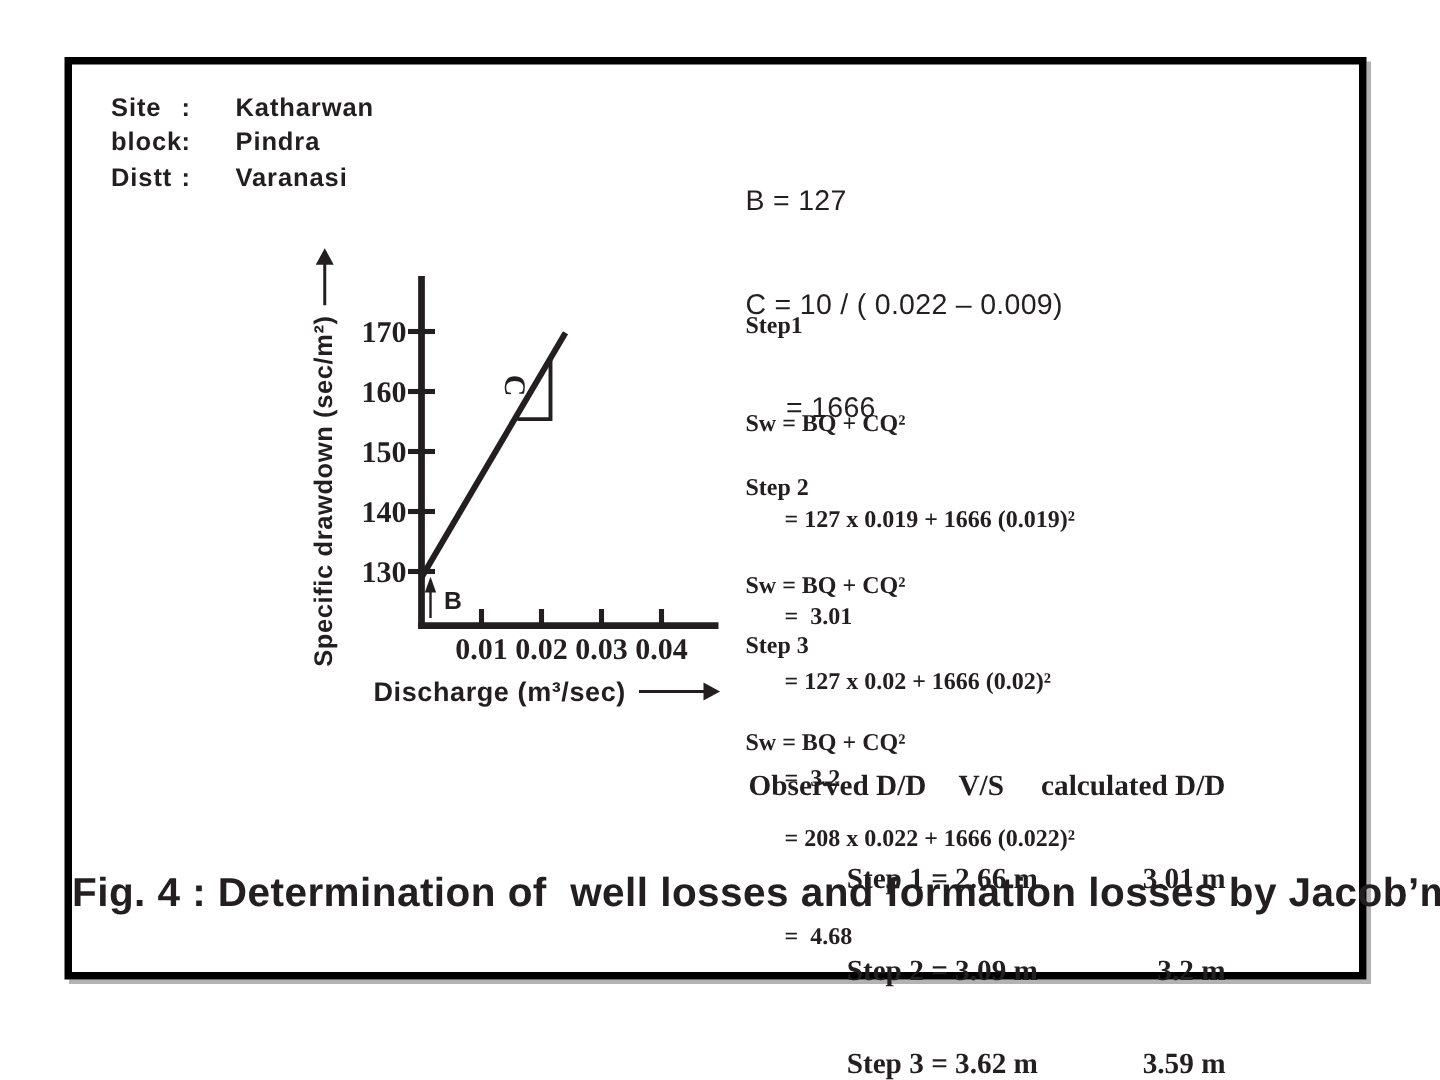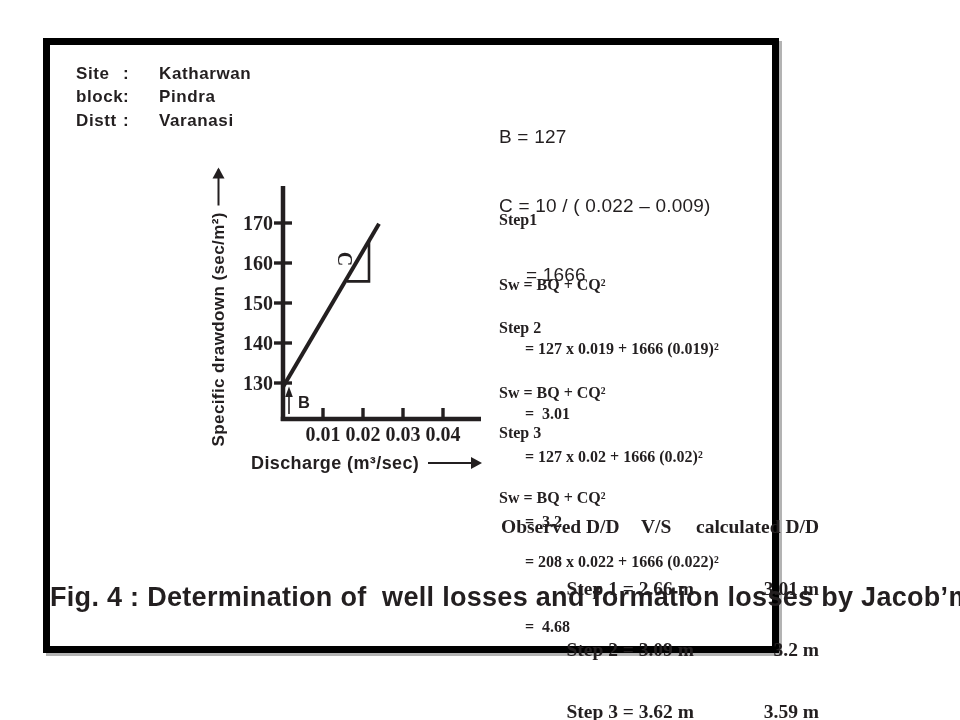--- a/index.html
+++ b/index.html
@@ -9,8 +9,8 @@
     overflow:hidden;
   }
   .frame {
-    position:absolute; left:43px; top:38px; width:736px; height:615px;
-    box-sizing:border-box; border:7px solid #000000; background:#ffffff;
+    position:absolute; left:43px; top:38px; width:868px; height:615px;
+    box-sizing:border-box; border:5px solid #000000; background:#ffffff;
     box-shadow:3px 3px 0 #b3b3b3;
   }
   .abs { position:absolute; }

